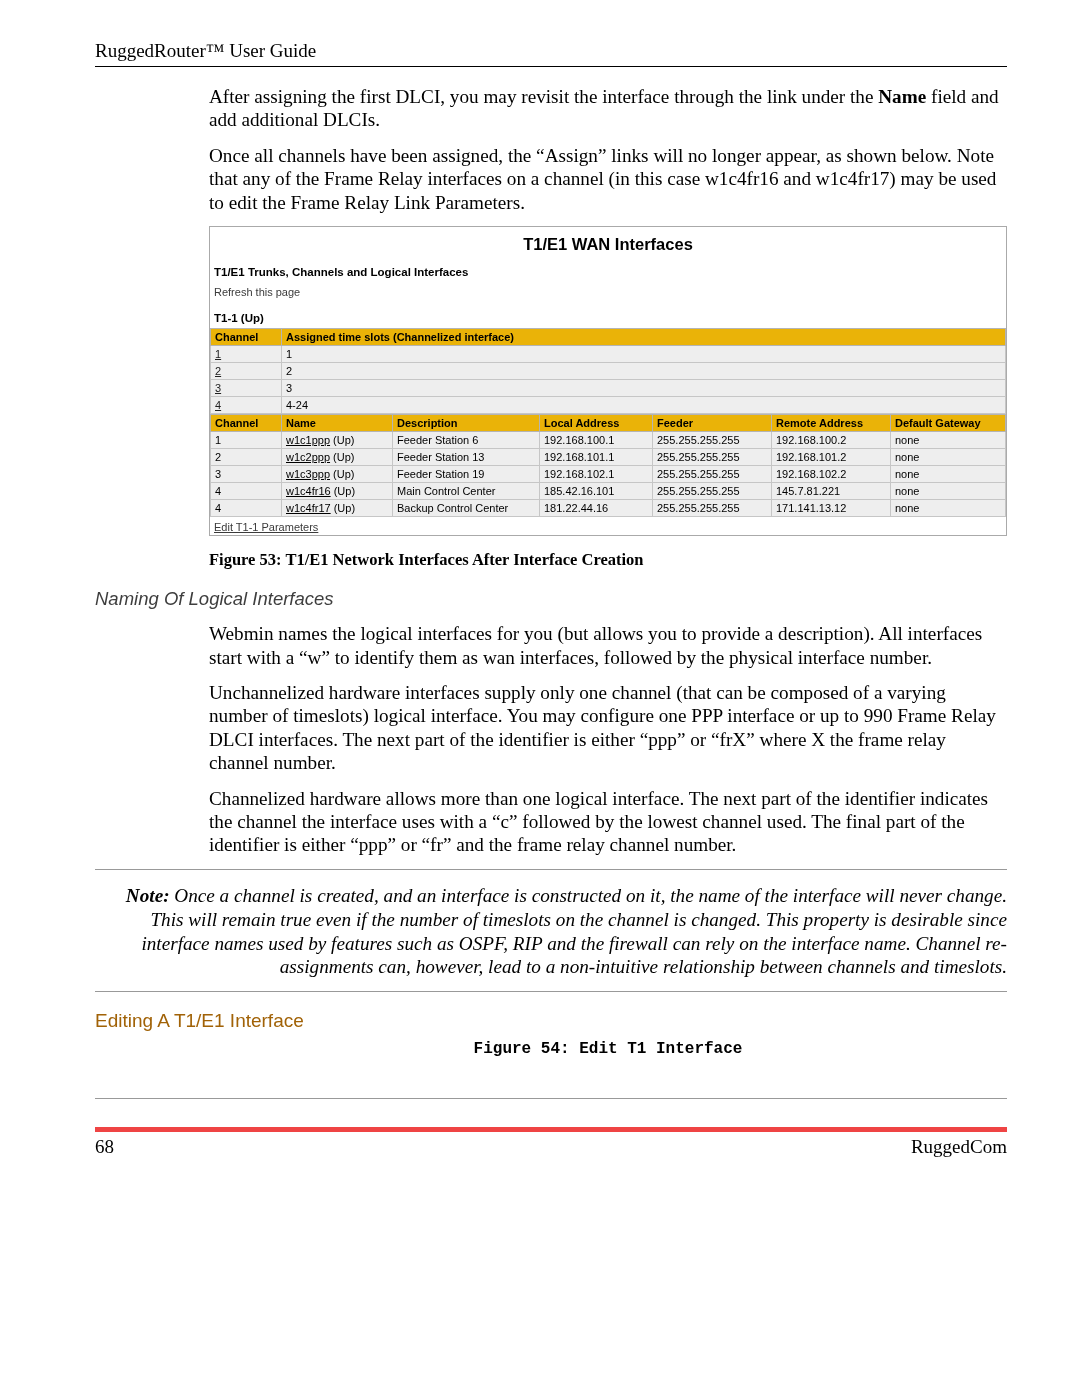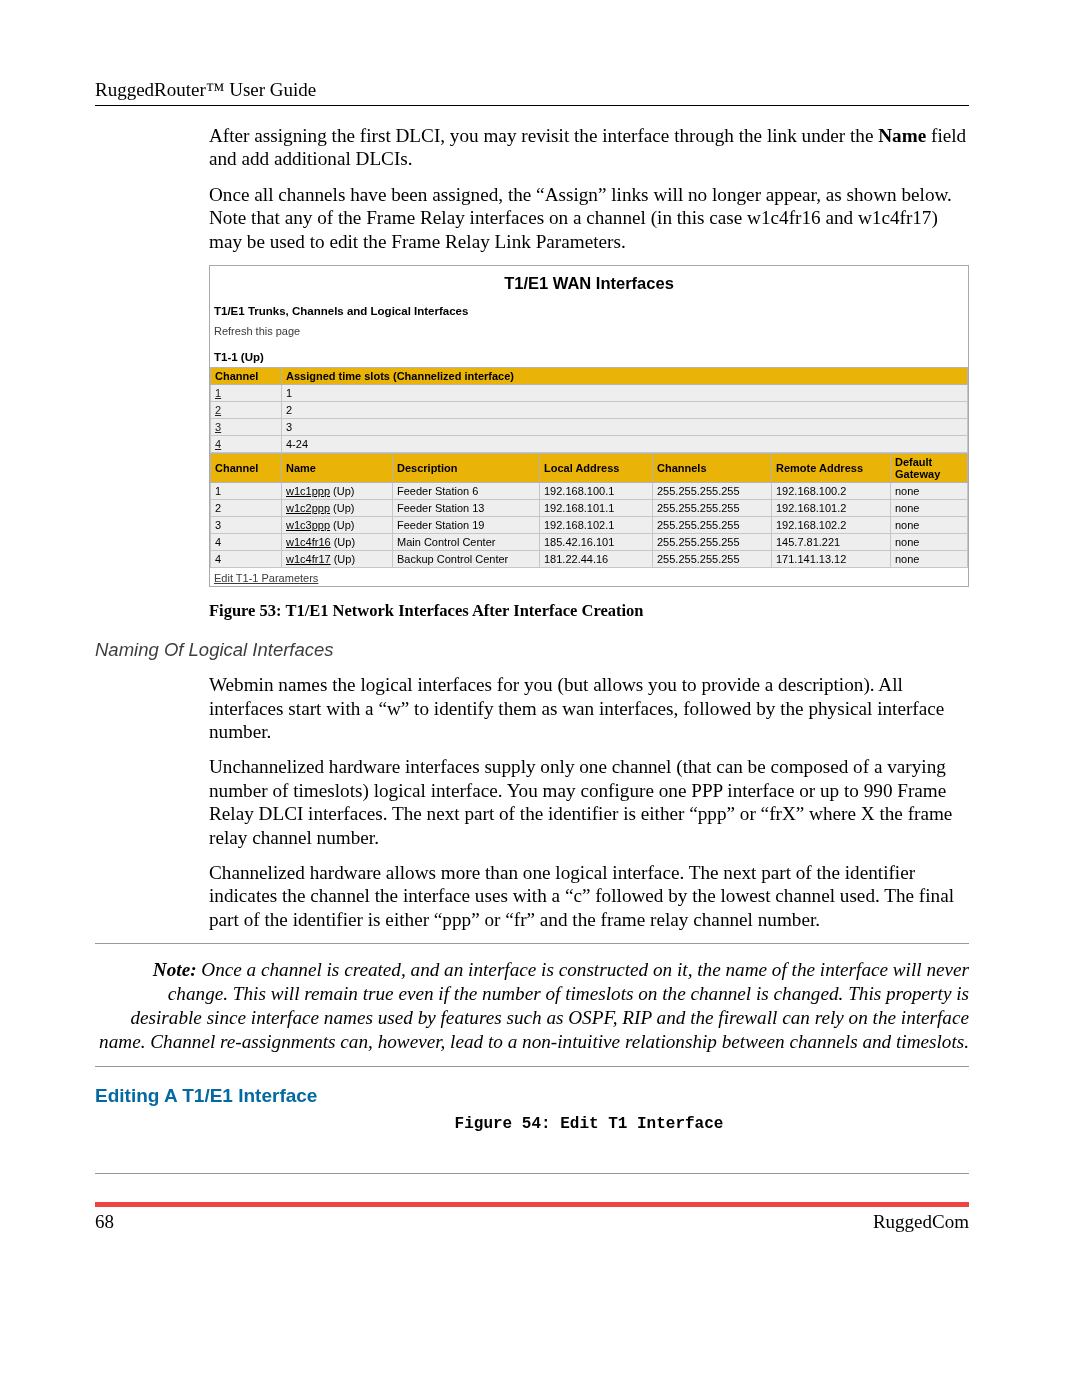--- a/index.html
+++ b/index.html
@@ -11,8 +11,7 @@
   width: 1080px;
 }
 .page {
-  padding: 40px 111px 40px 95px;
-  margin-top: 39px;
+  padding: 40px 73px 40px 95px;
 }
 .header-line {
   border-bottom: 1px solid #000;

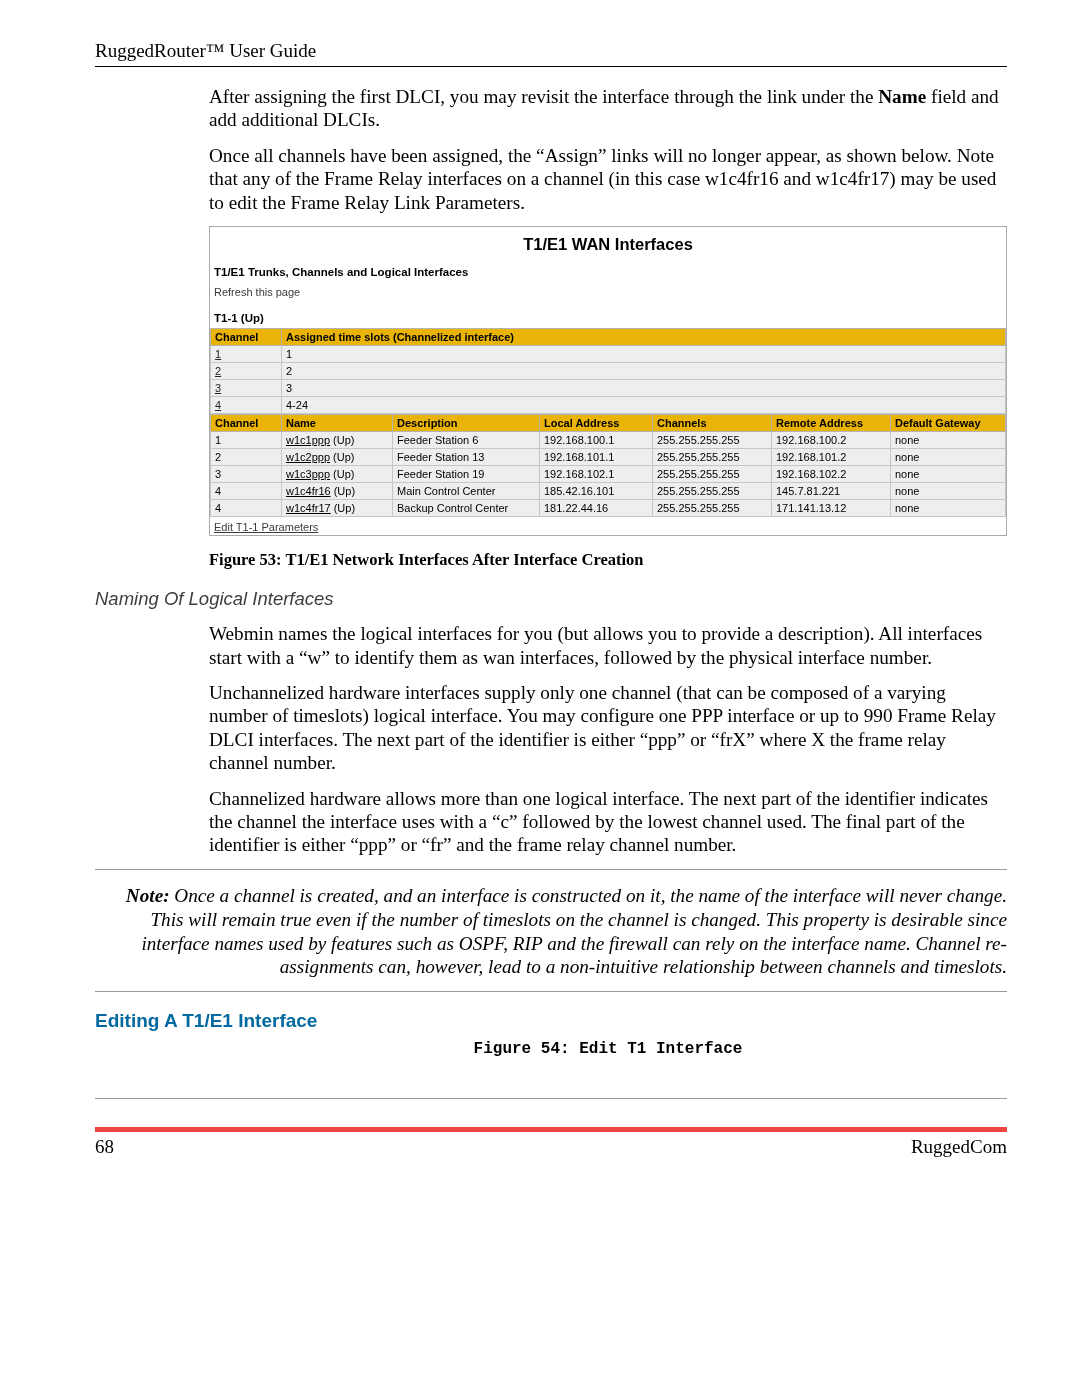--- a/index.html
+++ b/index.html
@@ -177,7 +177,7 @@
         <th style="width:102px">Name</th>
         <th style="width:138px">Description</th>
         <th style="width:104px">Local Address</th>
-        <th style="width:110px">Channels</th>
+        <th style="width:110px">Feeder</th>
         <th style="width:110px">Remote Address</th>
         <th>Default Gateway</th>
       </tr>

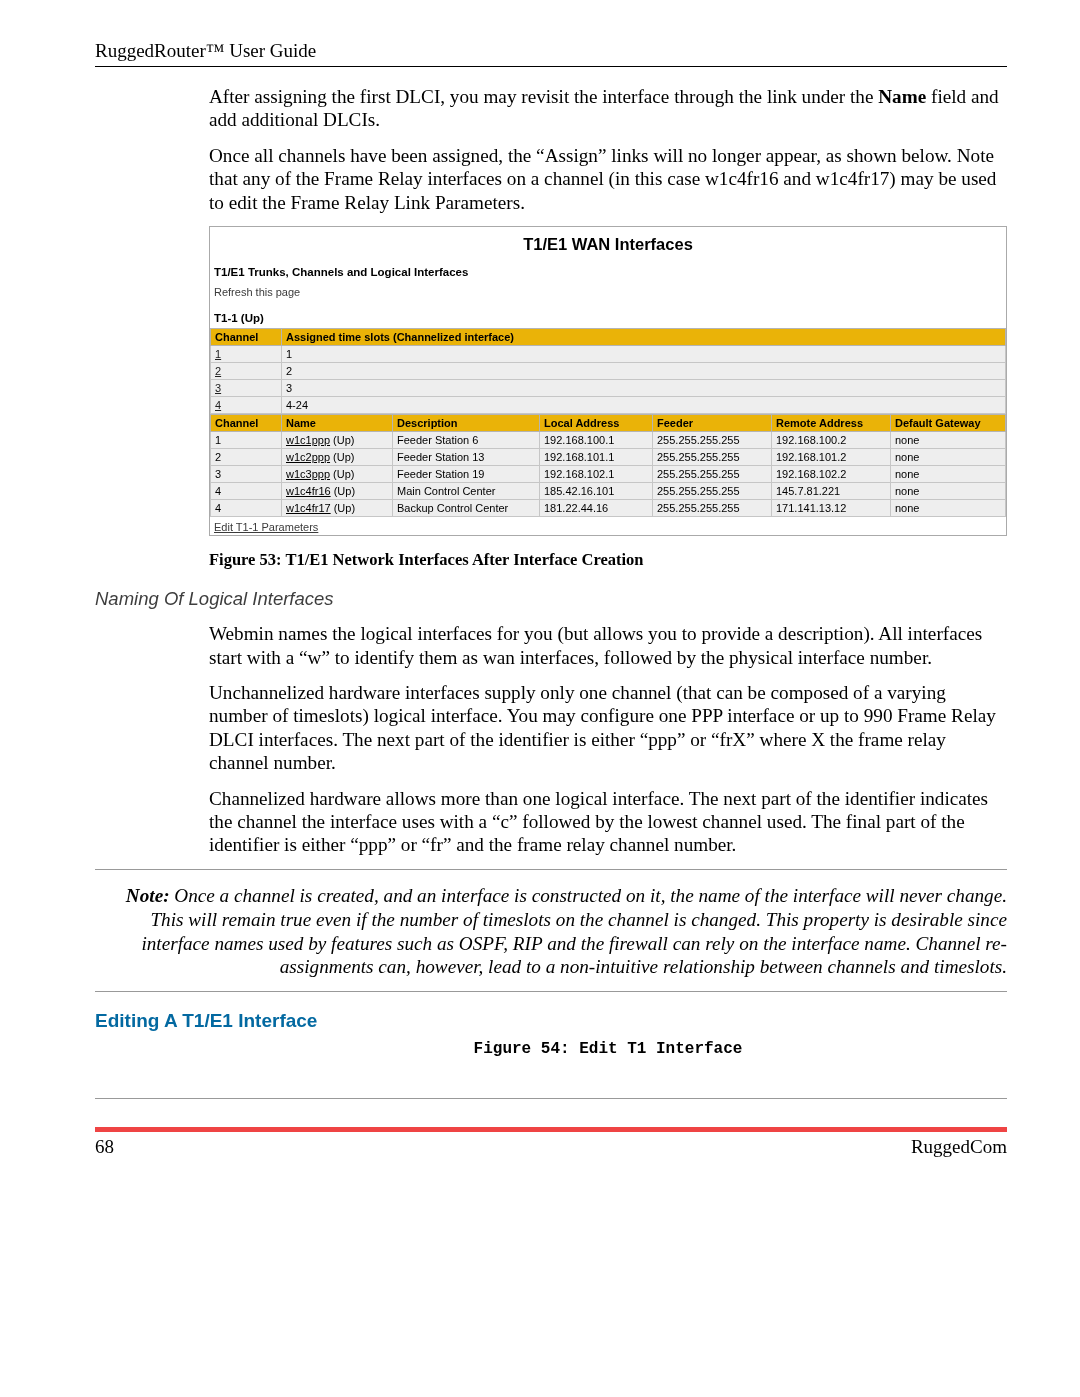--- a/index.html
+++ b/index.html
@@ -112,9 +112,9 @@
 }
 .section-main {
   font-family: Verdana, Arial, sans-serif;
-  font-weight: bold;
+  font-weight: normal;
   font-size: 19px;
-  color: #0369a1;
+  color: #a16207;
   margin: 18px 0 4px 0;
 }
 .footer-line {

